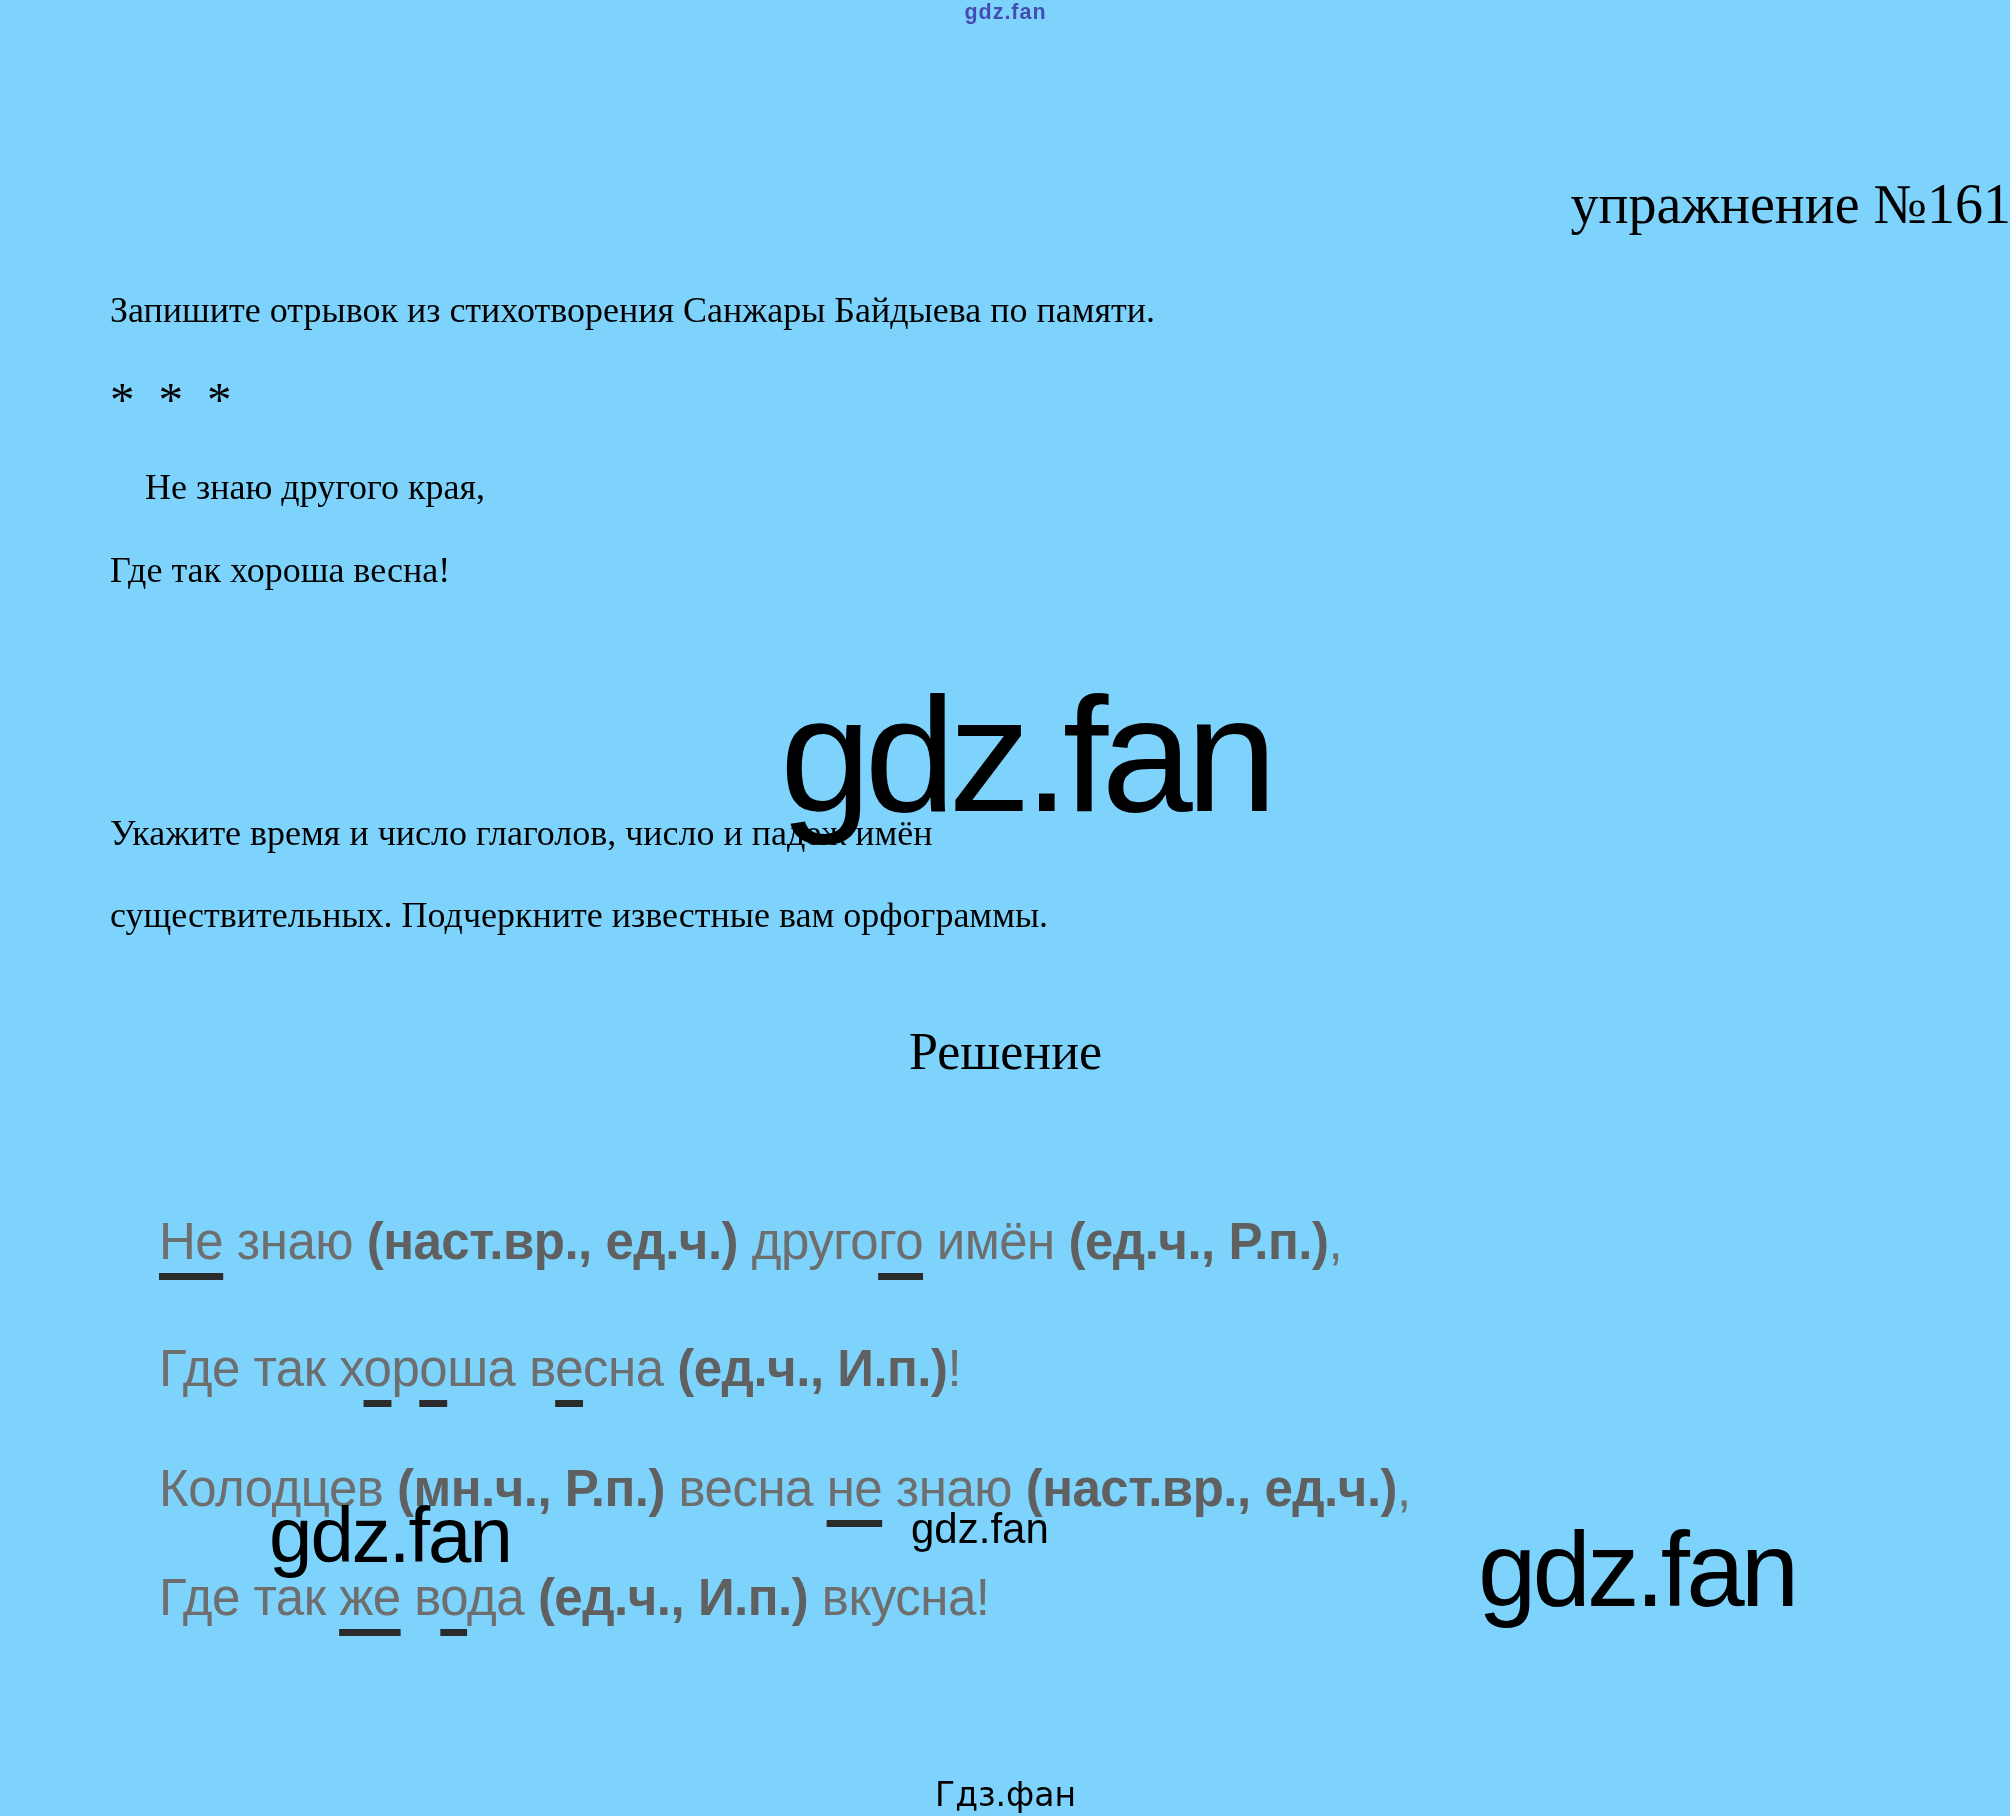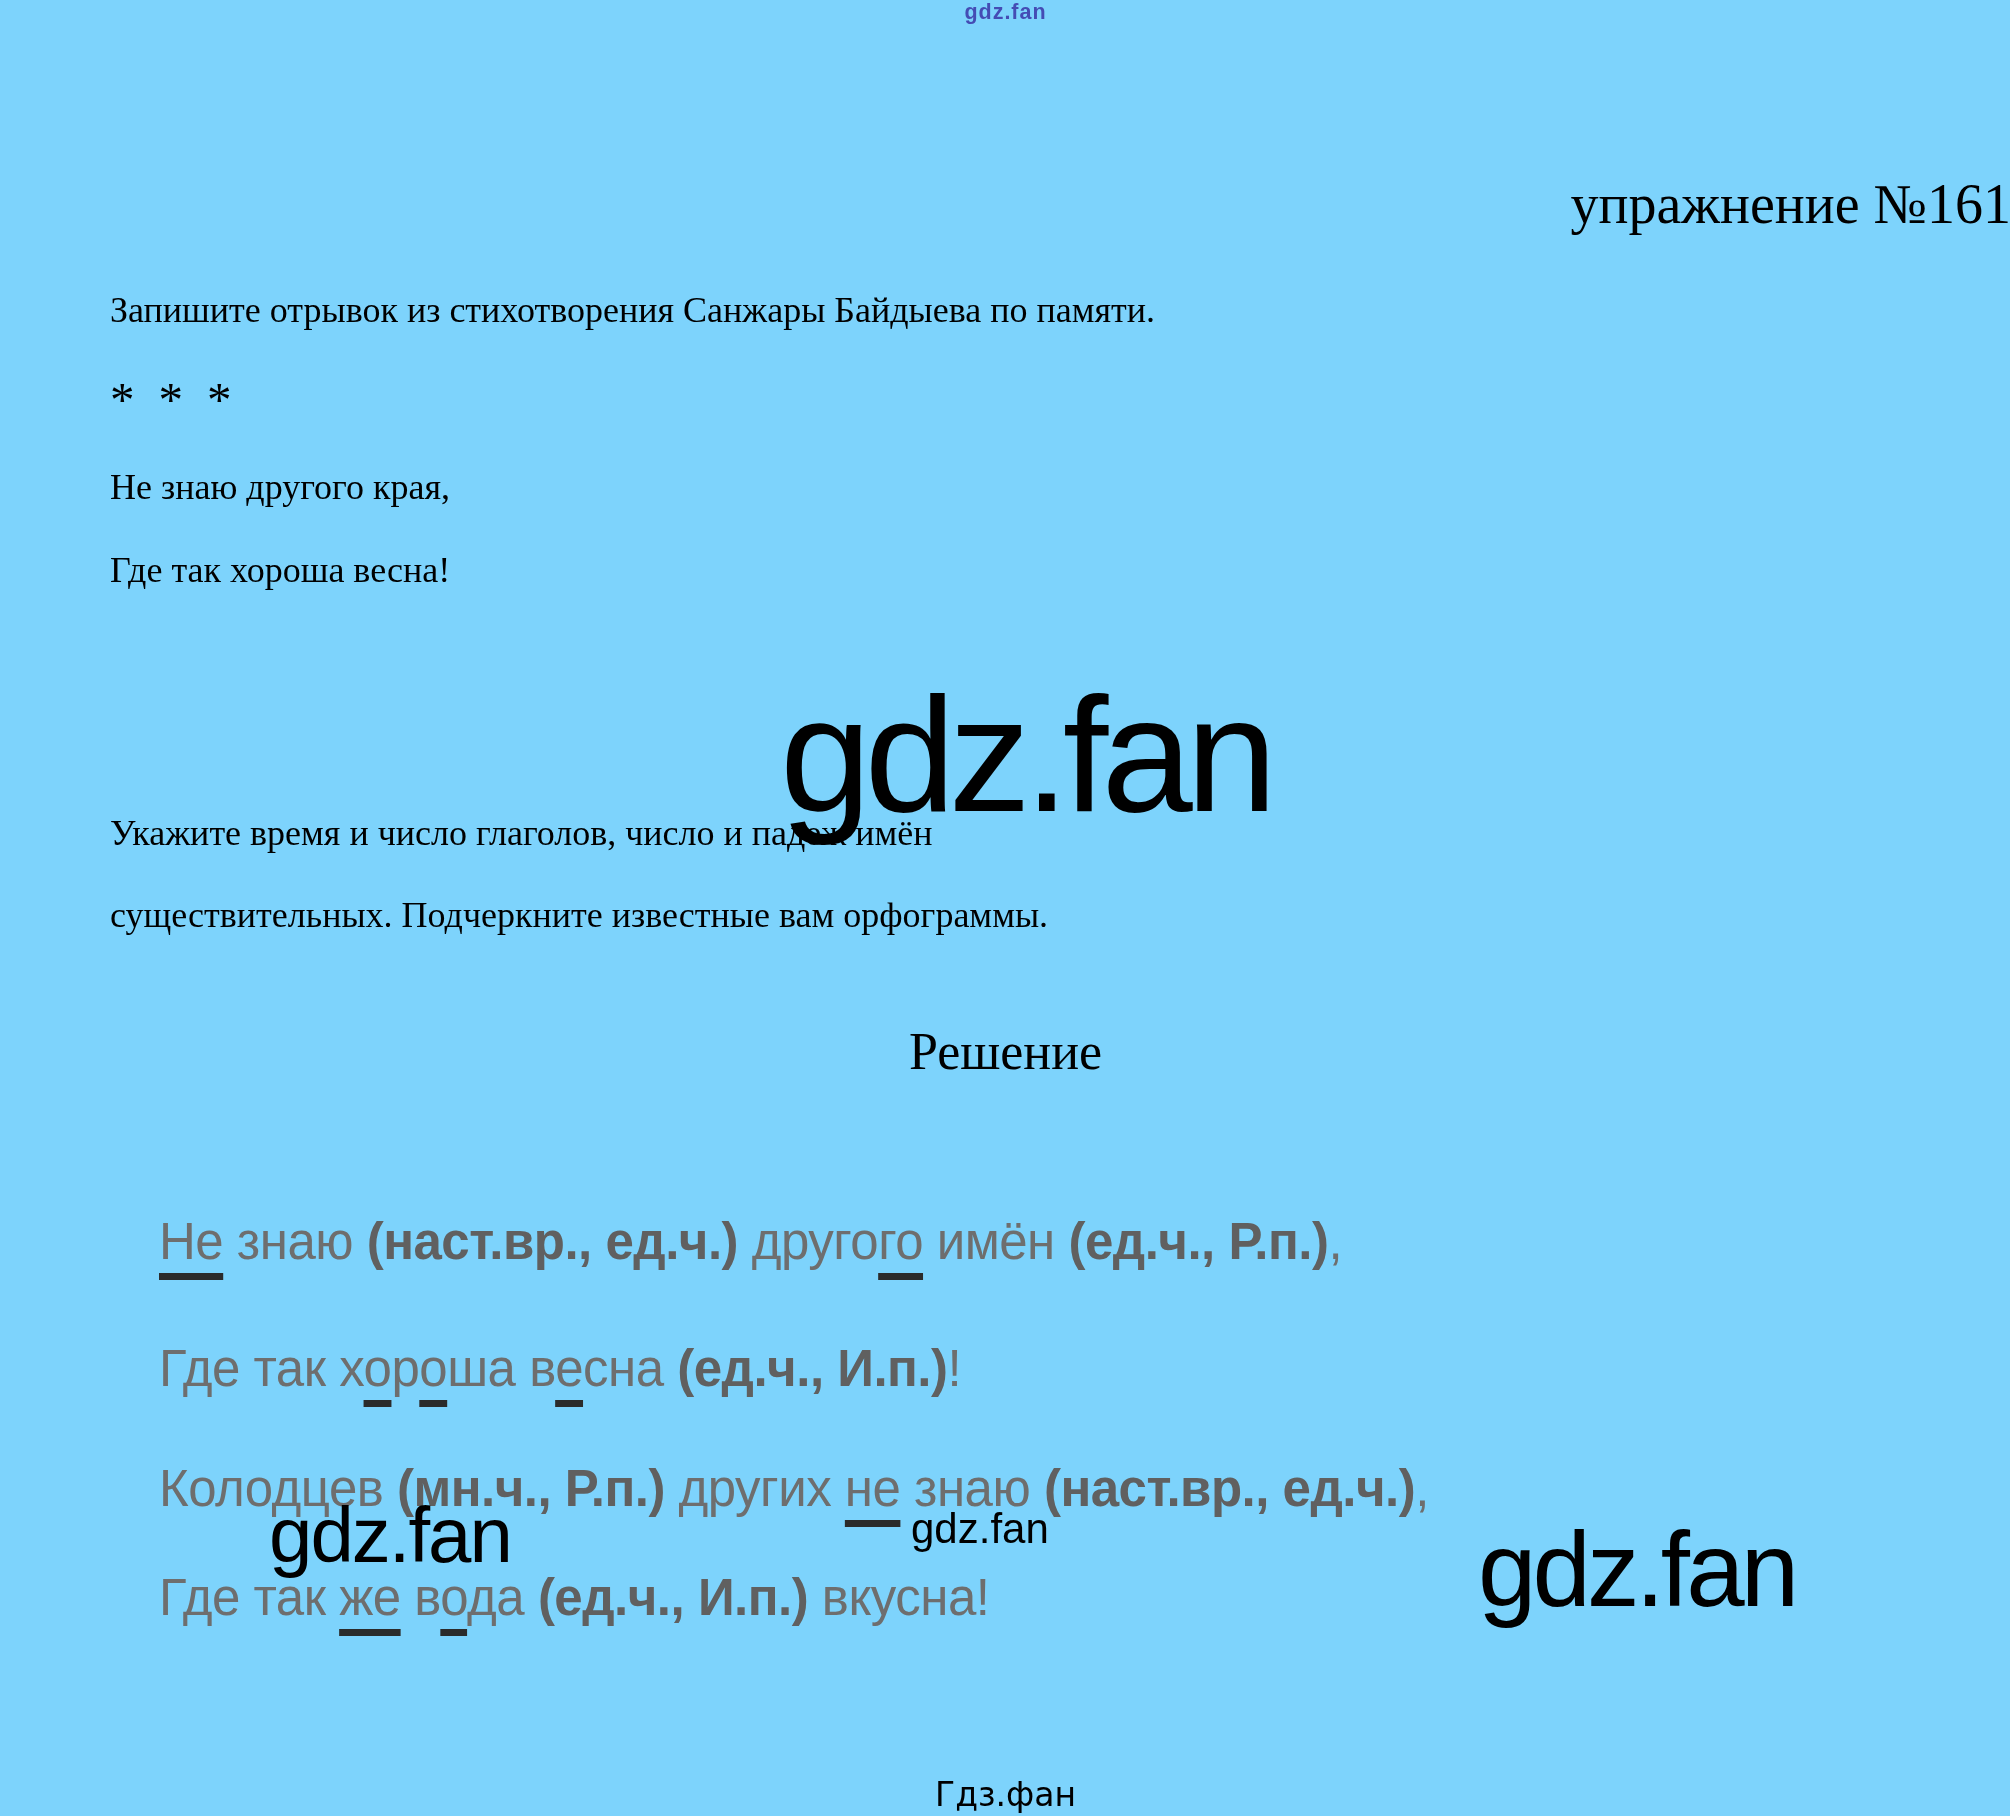--- a/index.html
+++ b/index.html
@@ -31,7 +31,7 @@
   .serifline { left: 110px; font-size: 36px; }
   .intro  { top: 289px; }
   .stars  { top: 371px; font-size: 49px; letter-spacing: 5.9px; }
-  .poem-1 { top: 466px; }
+  .poem-1 { top: 466px; margin-left: 35px; }
   .poem-2 { top: 549px; }
   .poem-3 { top: 632px; }
   .poem-4 { top: 717px; }

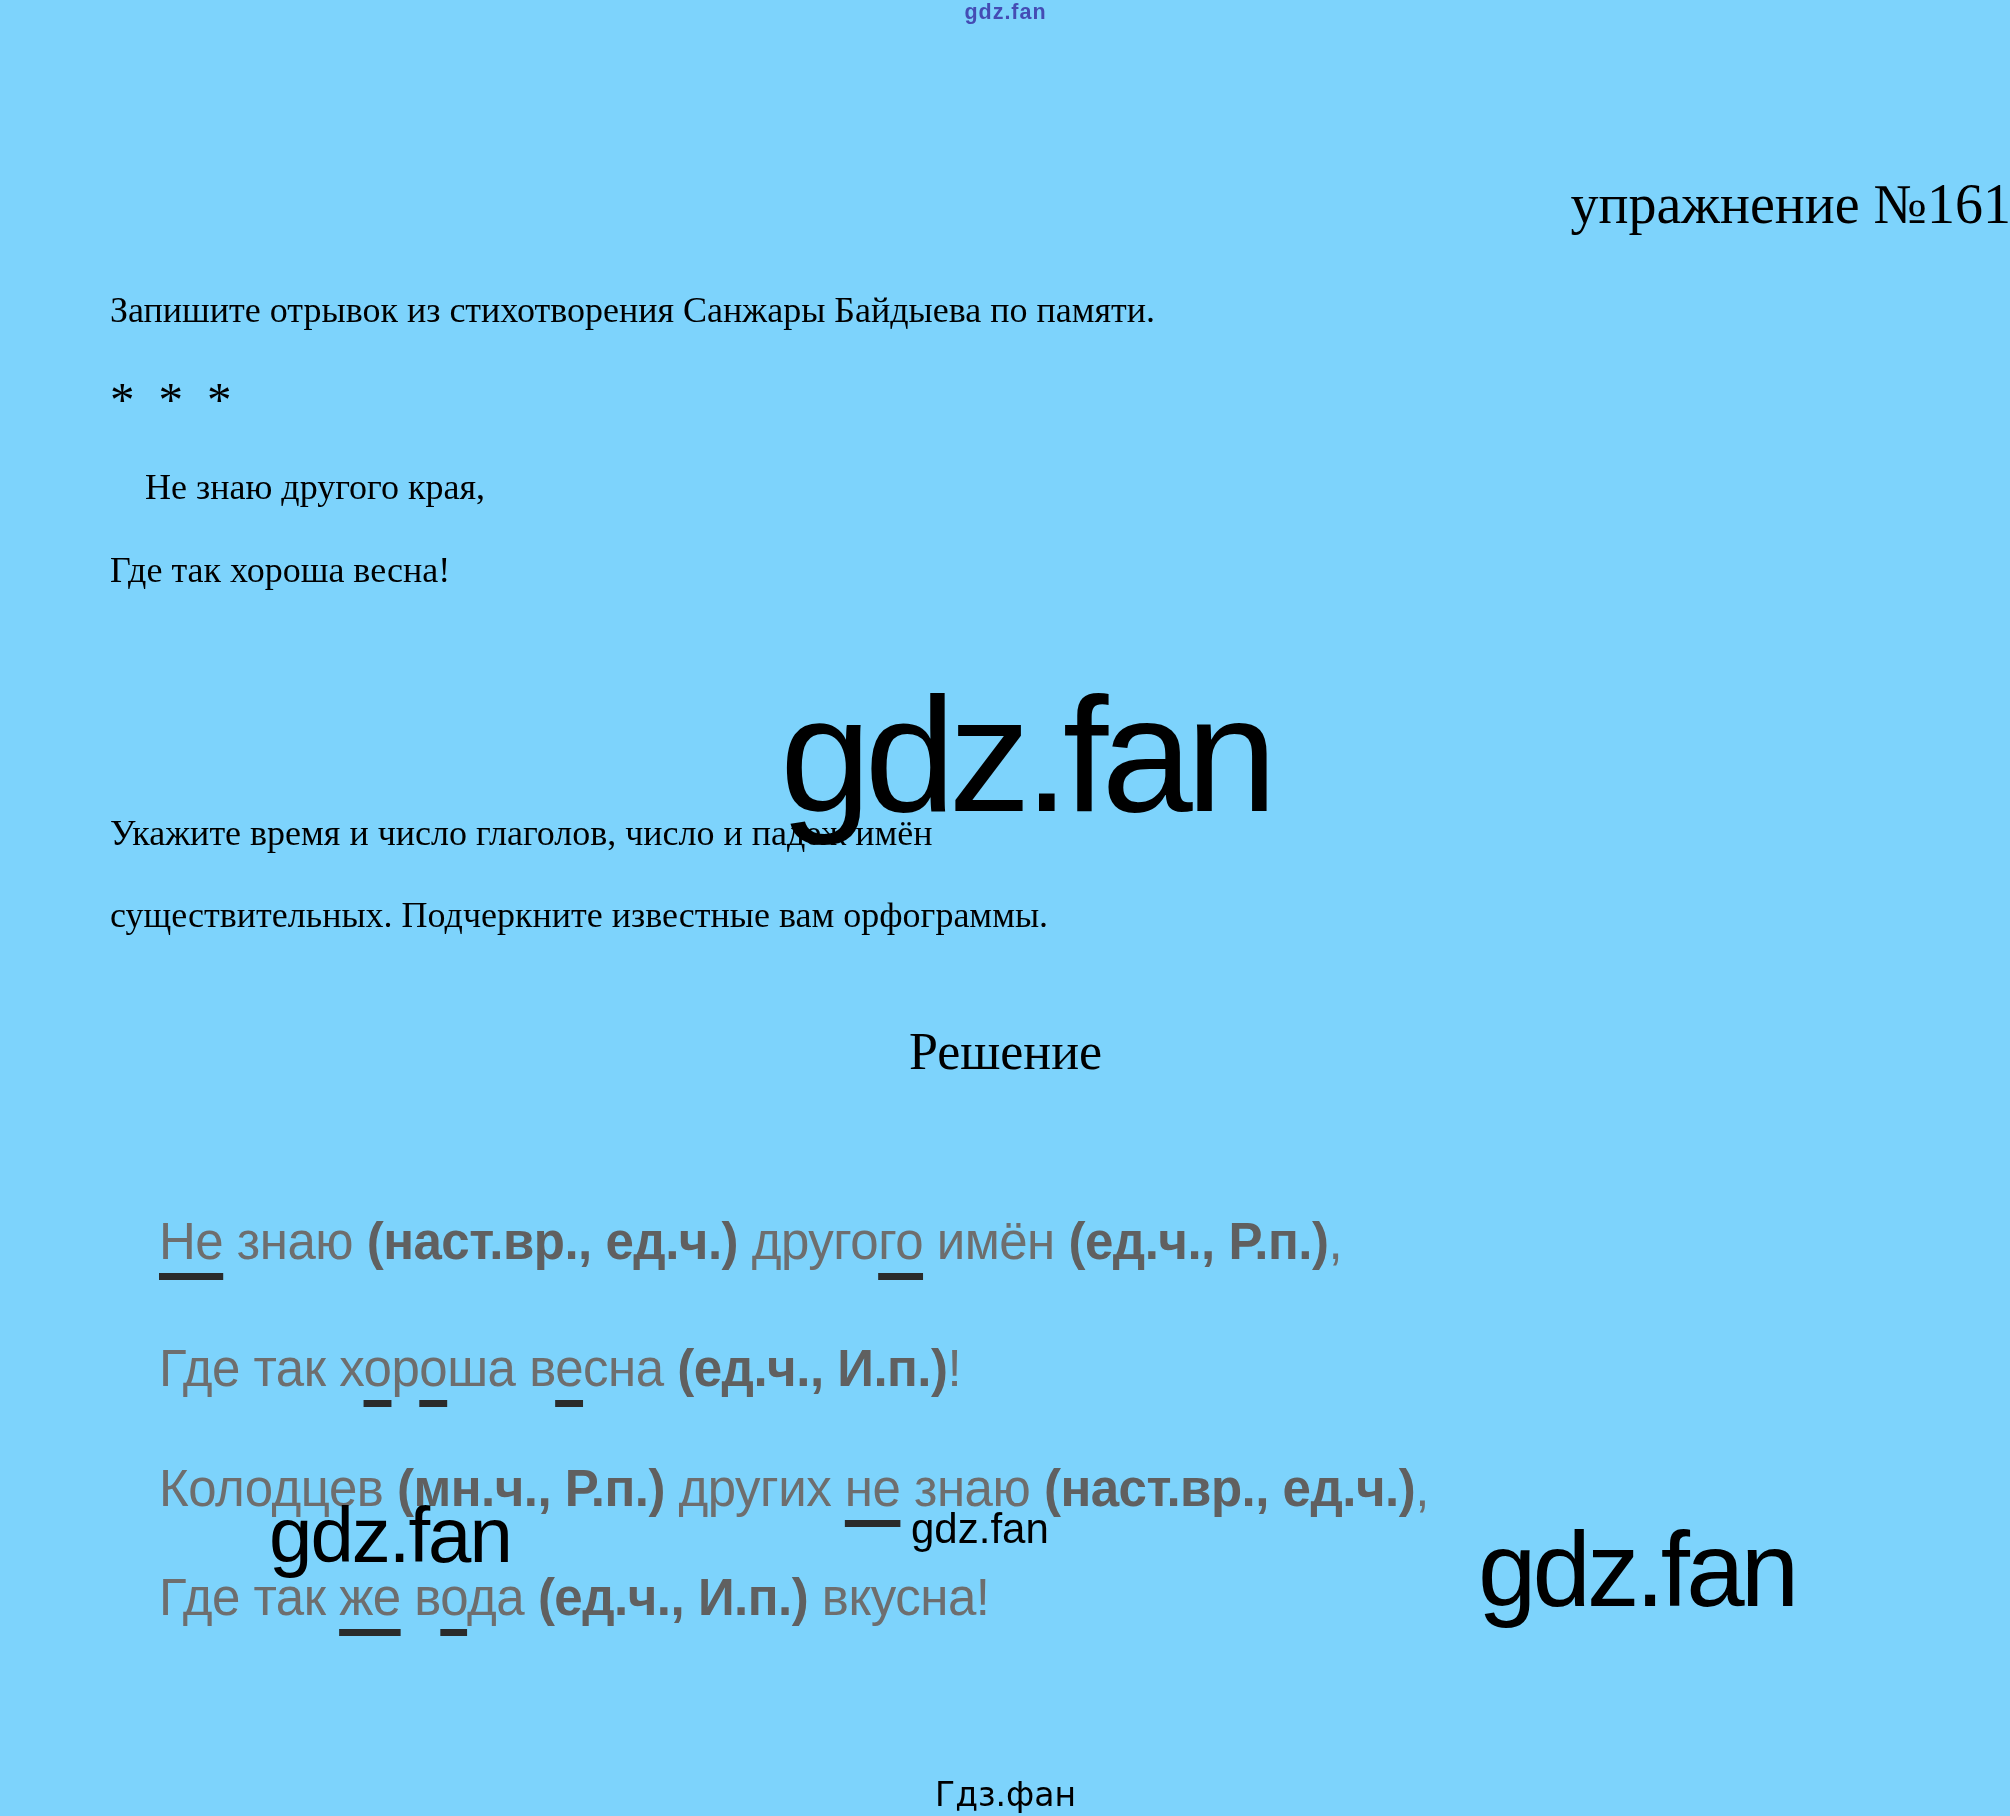--- a/index.html
+++ b/index.html
@@ -102,7 +102,7 @@
 
   <div class="abs sol sol-1"><span class="u">Не</span><span> знаю </span><span class="b">(наст.вр., ед.ч.)</span><span> друго</span><span class="u">го</span><span> имён </span><span class="b">(ед.ч., Р.п.)</span><span>,</span></div>
   <div class="abs sol sol-2"><span>Где так х</span><span class="u">о</span><span>р</span><span class="u">о</span><span>ша в</span><span class="u">е</span><span>сна </span><span class="b">(ед.ч., И.п.)</span><span>!</span></div>
-  <div class="abs sol sol-3"><span>Колодцев </span><span class="b">(мн.ч., Р.п.)</span><span> других </span><span class="u">не</span><span> знаю </span><span class="b">(наст.вр., ед.ч.)</span><span>,</span></div>
+  <div class="abs sol sol-3"><span>Колодцев </span><span class="b">(мн.ч., Р.п.)</span><span> весна </span><span class="u">не</span><span> знаю </span><span class="b">(наст.вр., ед.ч.)</span><span>,</span></div>
   <div class="abs sol sol-4"><span>Где так </span><span class="u">же</span><span> в</span><span class="u">о</span><span>да </span><span class="b">(ед.ч., И.п.)</span><span> вкусна!</span></div>
 
   <div class="abs wm wm-big">gdz.fan</div>

